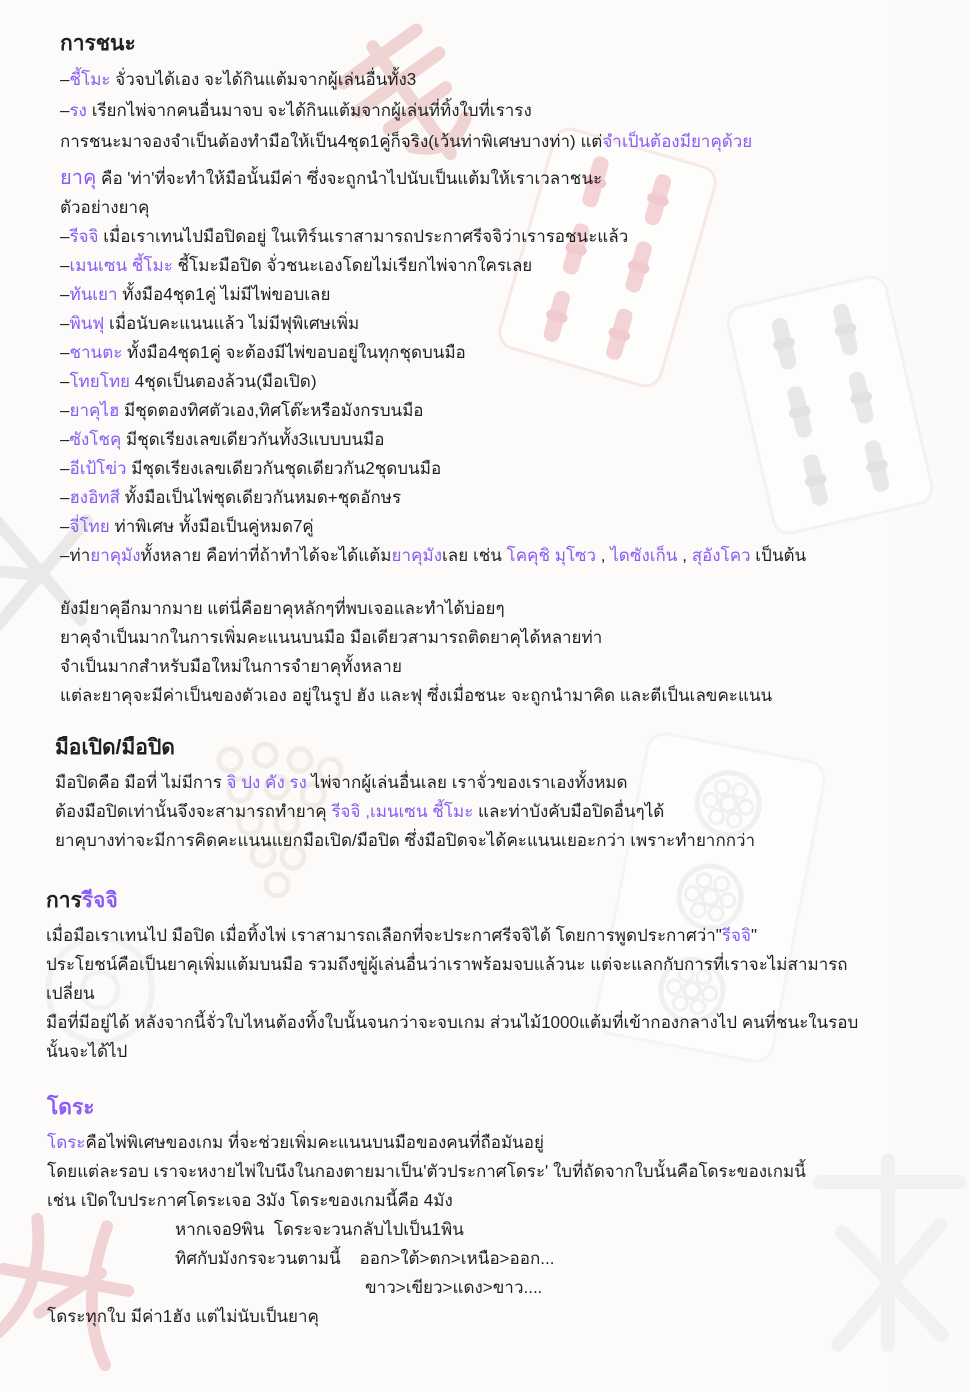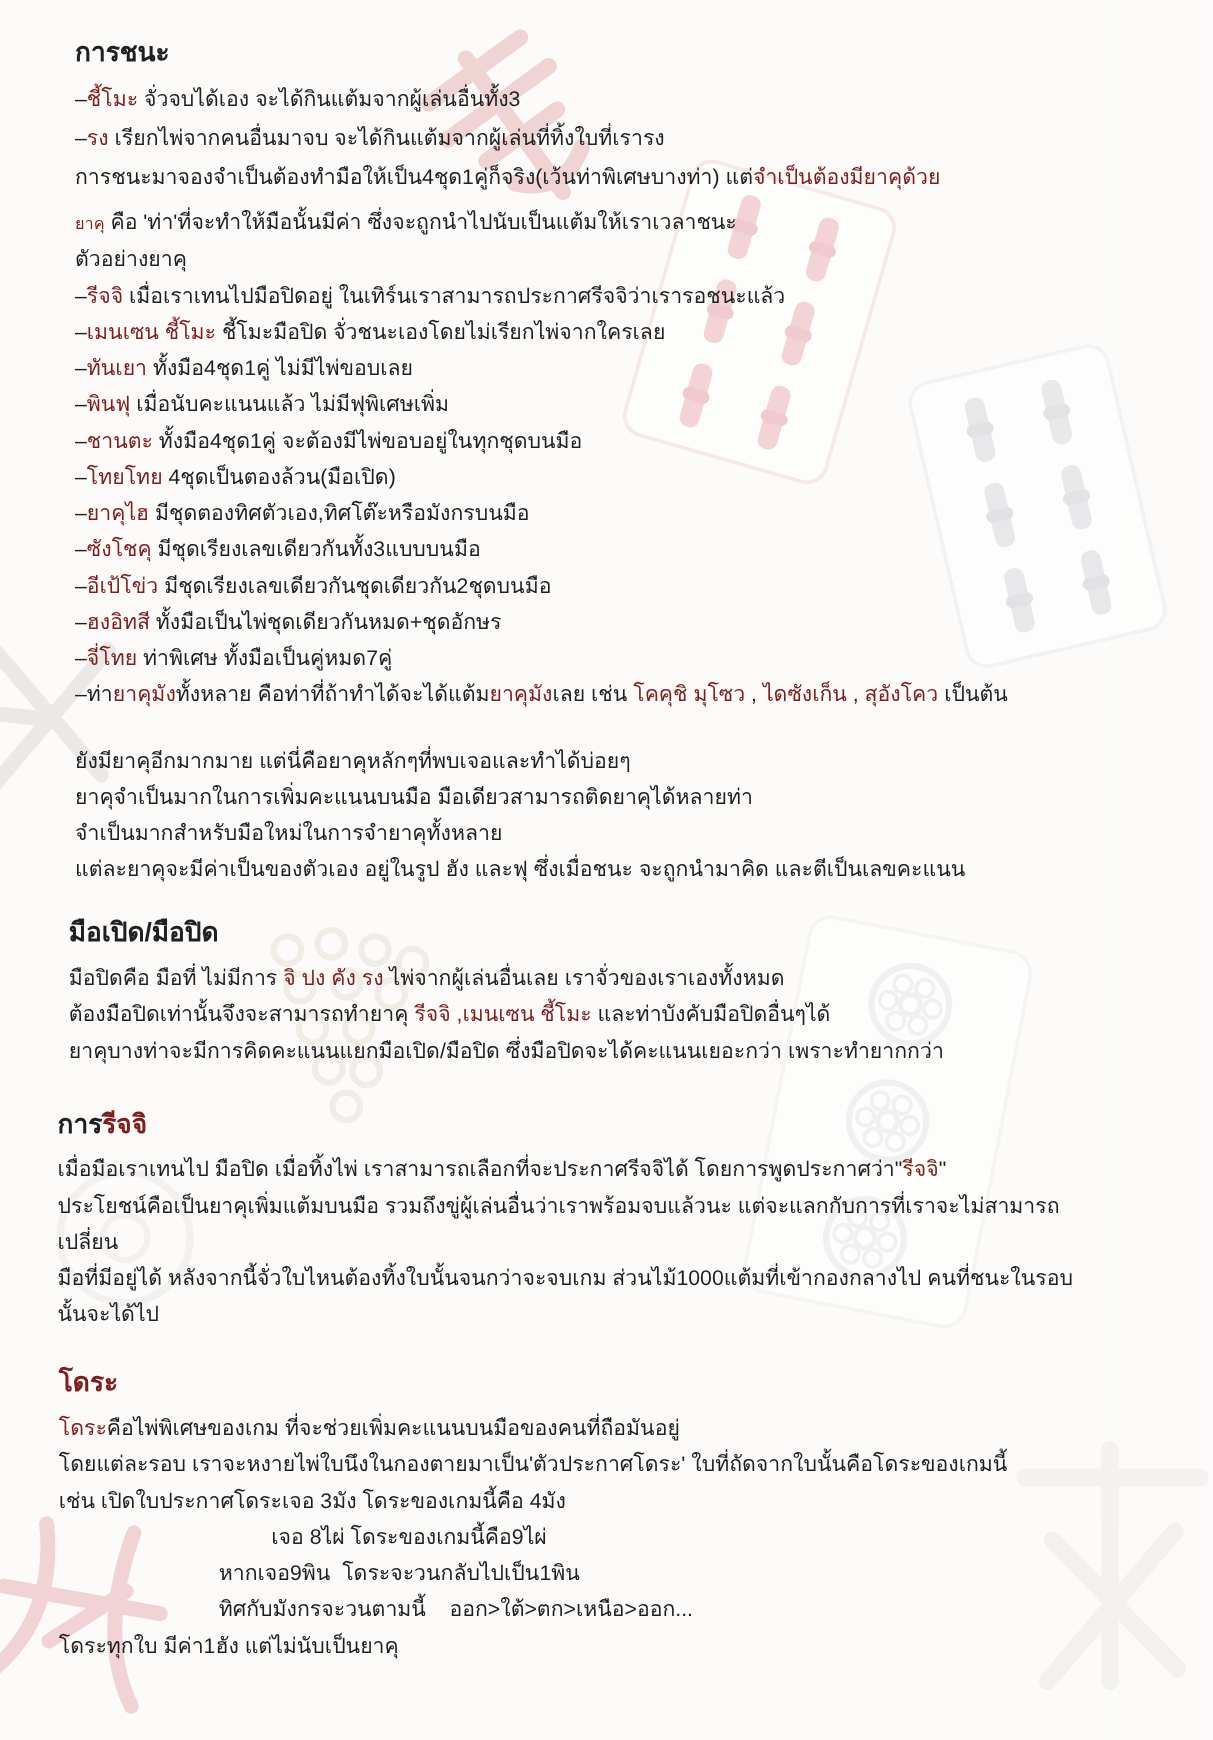--- a/index.html
+++ b/index.html
@@ -25,7 +25,7 @@
   .sec-openclosed{margin-top:22px;margin-left:-5px;}
   .sec-riichi{margin-top:30px;margin-left:-14px;}
   .sec-dora{margin-top:26px;margin-left:-13px;}
-  .seg.red{color:#7f1d1d;}
+  .seg.red{color:#8b5cf6;}
   .seg.lead{font-size:13px;}
 </style>
 </head>

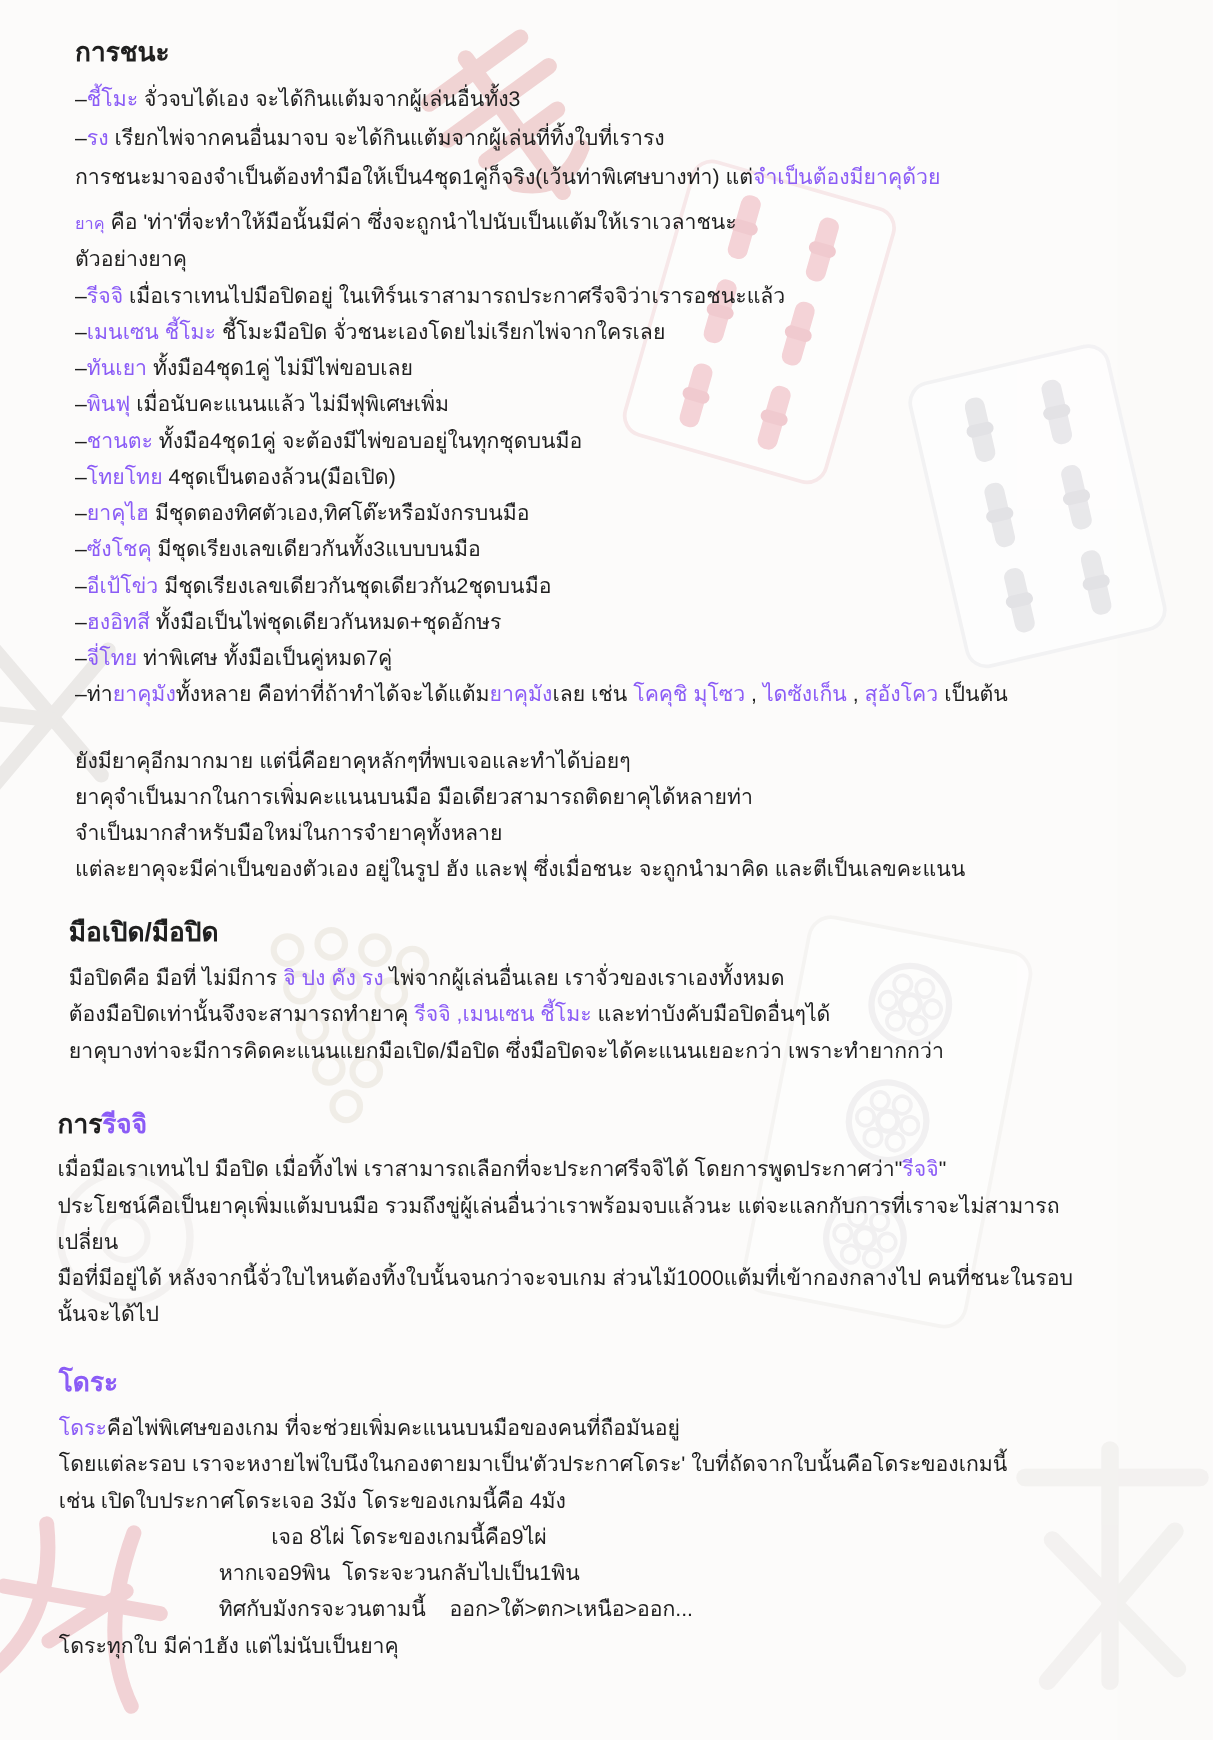--- a/index.html
+++ b/index.html
@@ -26,7 +26,7 @@
   .sec-riichi{margin-top:30px;margin-left:-14px;}
   .sec-dora{margin-top:26px;margin-left:-13px;}
   .seg.red{color:#8b5cf6;}
-  .seg.lead{font-size:13px;}
+  .seg.lead{font-size:20px;}
 </style>
 </head>
 <body>

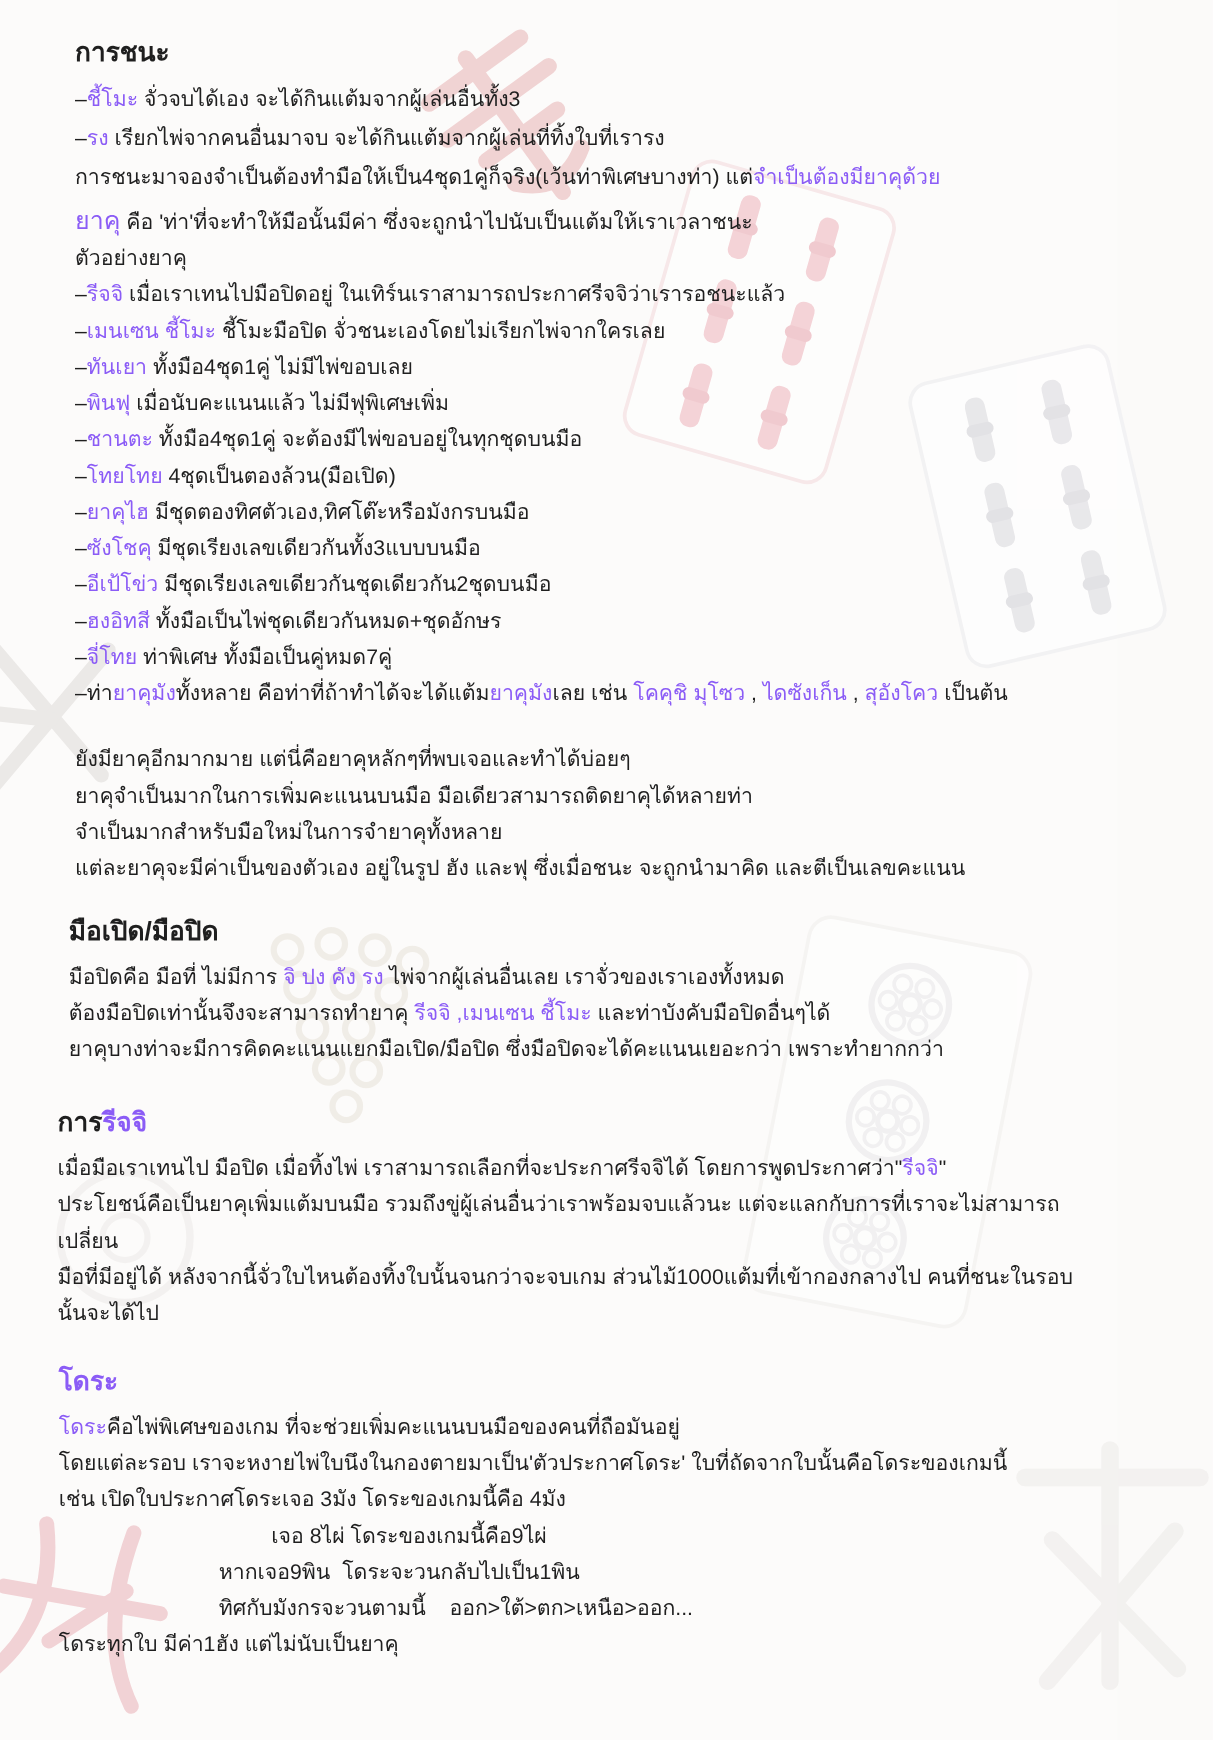--- a/index.html
+++ b/index.html
@@ -236,7 +236,6 @@
         <div class="line"><span class="seg red">โดระ</span><span class="seg">คือไพ่พิเศษของเกม ที่จะช่วยเพิ่มคะแนนบนมือของคนที่ถือมันอยู่</span></div>
         <div class="line"><span class="seg">โดยแต่ละรอบ เราจะหงายไพ่ใบนึงในกองตายมาเป็น'ตัวประกาศโดระ' ใบที่ถัดจากใบนั้นคือโดระของเกมนี้</span></div>
         <div class="line"><span class="seg">เช่น เปิดใบประกาศโดระเจอ 3มัง โดระของเกมนี้คือ 4มัง</span></div>
-        <div class="line" style="padding-left: 170px;"><span class="seg">เจอ 8ไผ่ โดระของเกมนี้คือ9ไผ่</span></div>
         <div class="line" style="padding-left: 128px;"><span class="seg">หากเจอ9พิน  โดระจะวนกลับไปเป็น1พิน</span></div>
         <div class="line" style="padding-left: 128px;"><span class="seg">ทิศกับมังกรจะวนตามนี้    ออก&gt;ใต้&gt;ตก&gt;เหนือ&gt;ออก...</span></div>
         <div class="line"><span class="seg">โดระทุกใบ มีค่า1ฮัง แต่ไม่นับเป็นยาคุ</span></div>

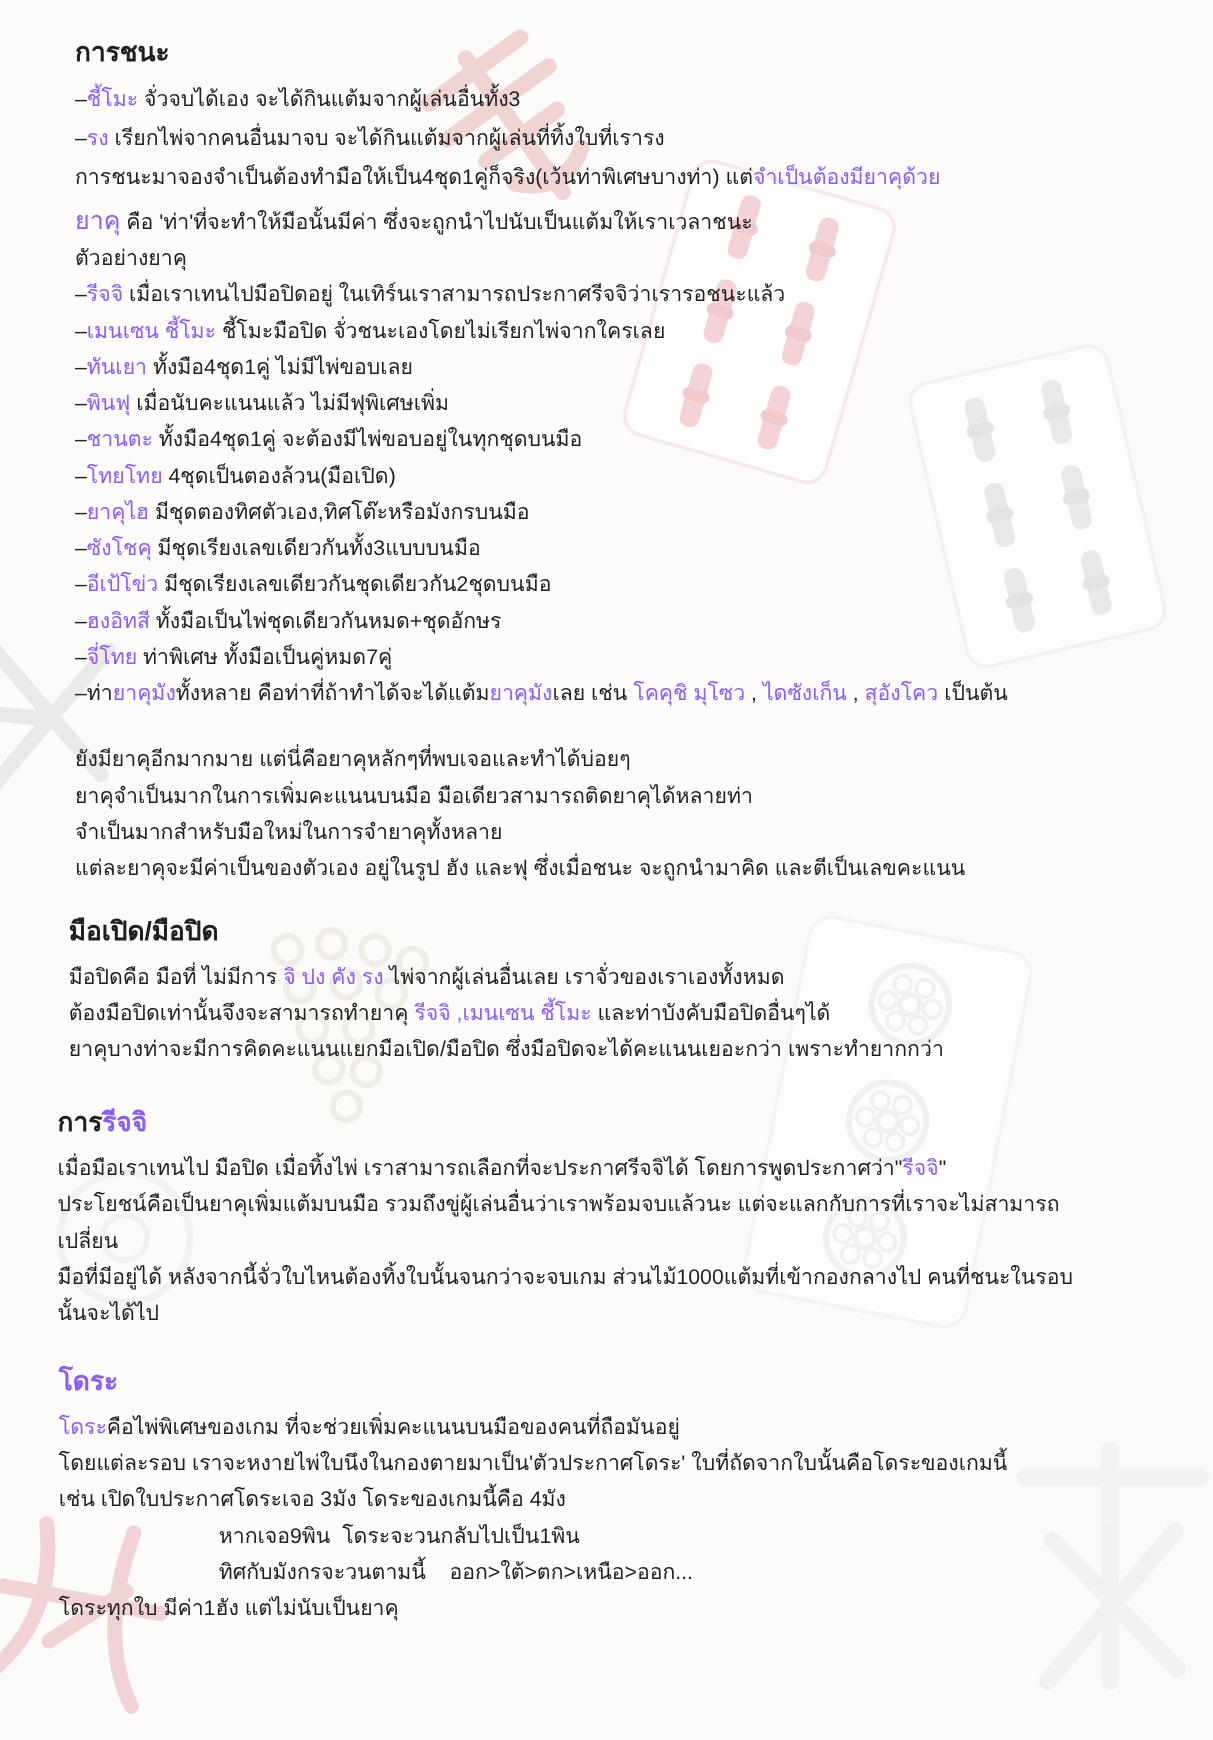--- a/index.html
+++ b/index.html
@@ -238,6 +238,7 @@
         <div class="line"><span class="seg">เช่น เปิดใบประกาศโดระเจอ 3มัง โดระของเกมนี้คือ 4มัง</span></div>
         <div class="line" style="padding-left: 128px;"><span class="seg">หากเจอ9พิน  โดระจะวนกลับไปเป็น1พิน</span></div>
         <div class="line" style="padding-left: 128px;"><span class="seg">ทิศกับมังกรจะวนตามนี้    ออก&gt;ใต้&gt;ตก&gt;เหนือ&gt;ออก...</span></div>
+        <div class="line" style="padding-left: 318px;"><span class="seg">ขาว&gt;เขียว&gt;แดง&gt;ขาว....</span></div>
         <div class="line"><span class="seg">โดระทุกใบ มีค่า1ฮัง แต่ไม่นับเป็นยาคุ</span></div>
       </section>
     </main>

